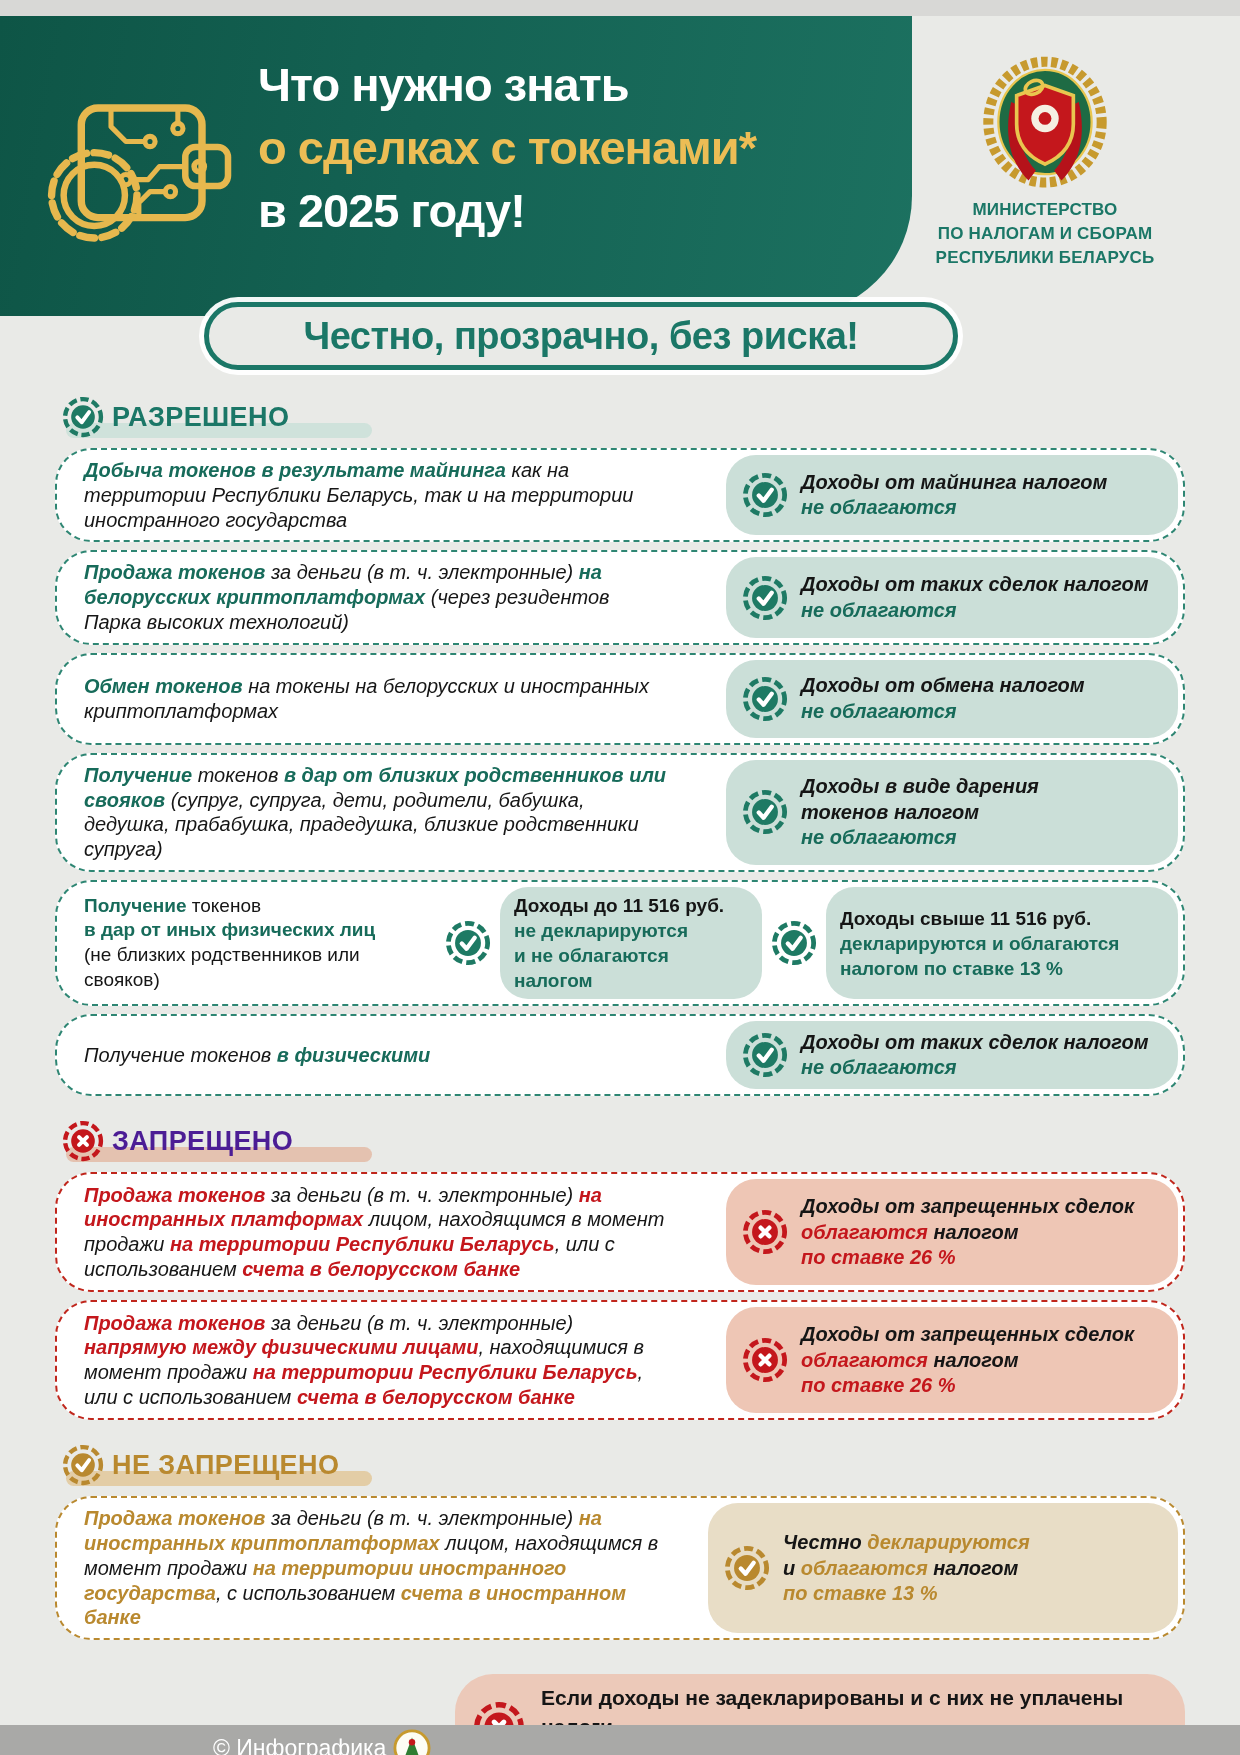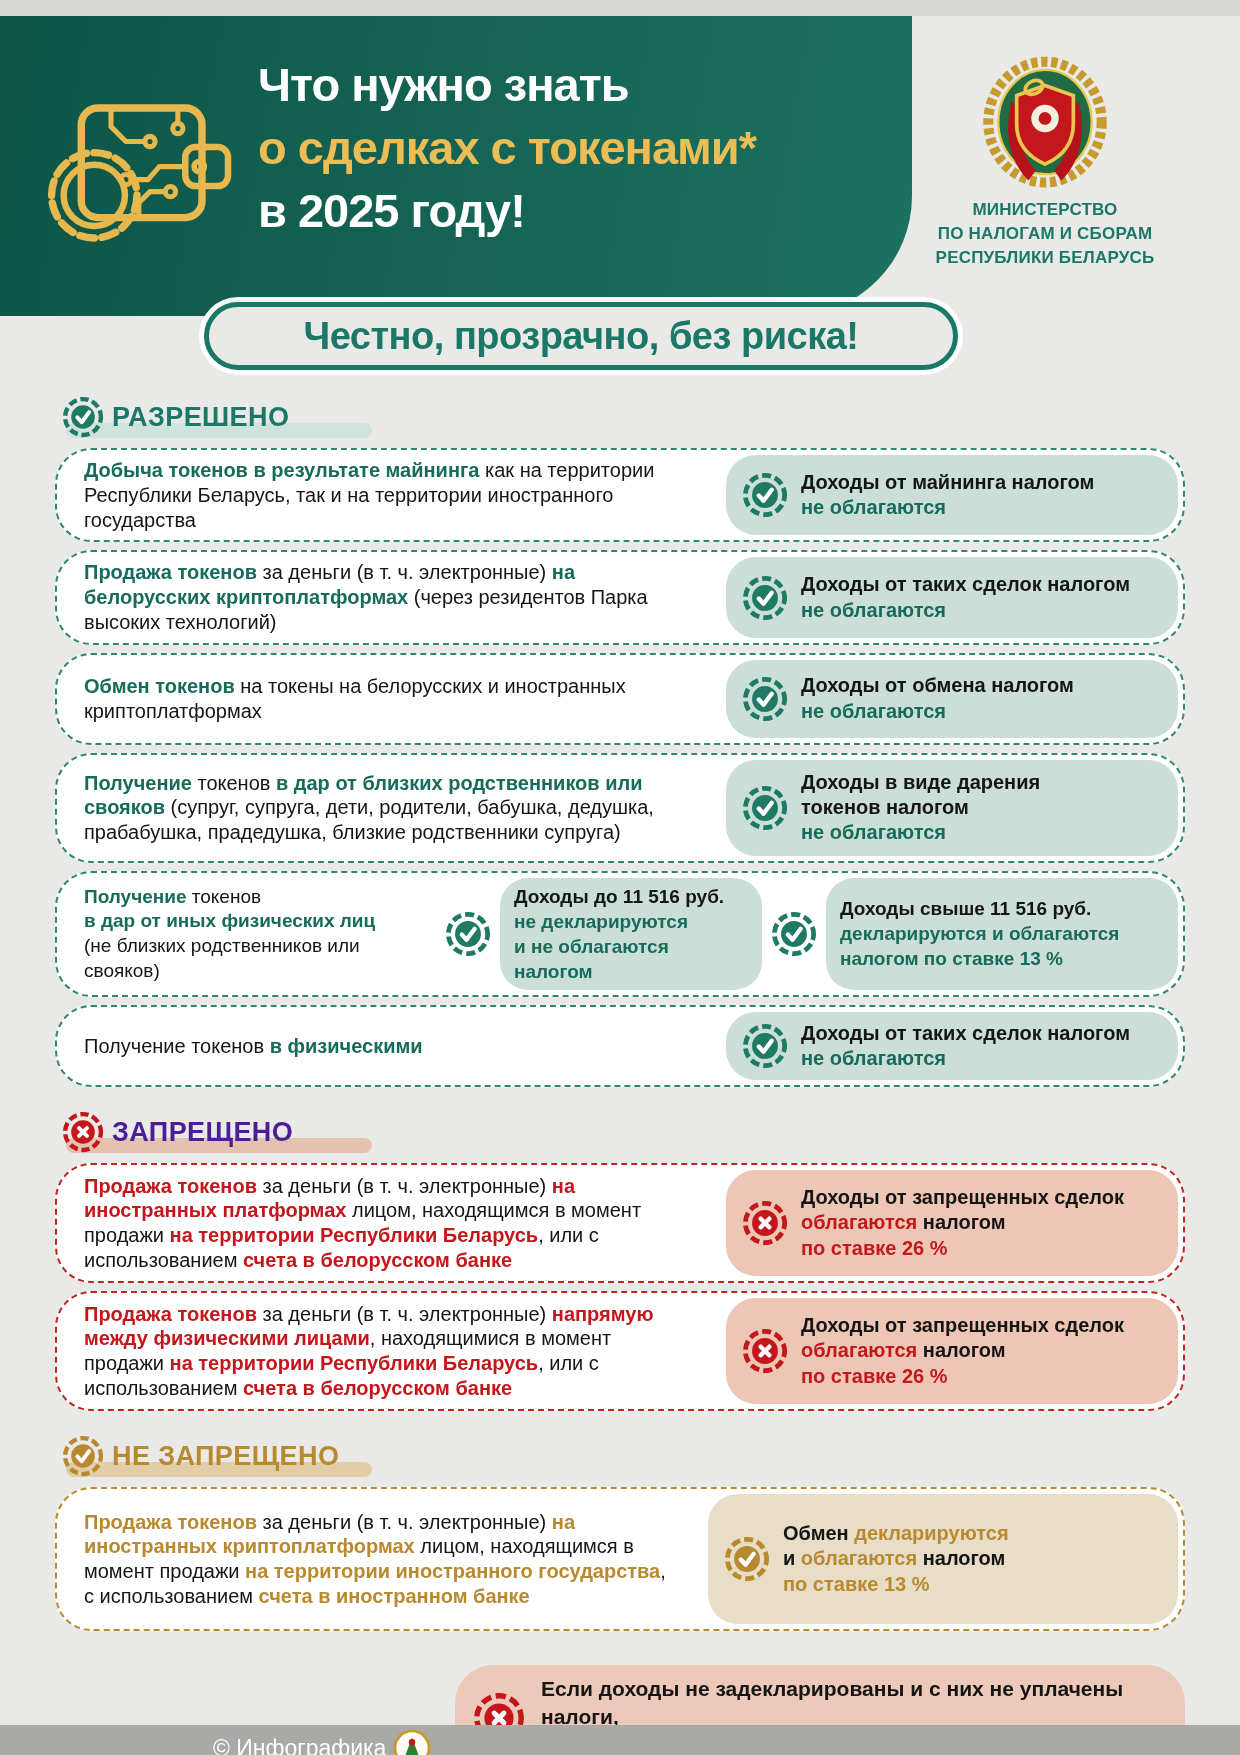--- a/index.html
+++ b/index.html
@@ -48,7 +48,7 @@
   .row{
     position:relative;background:#ffffff;border-radius:36px;margin-bottom:8px;
     display:flex;align-items:center;padding:8px 515px 8px 27px;
-    font-size:20px;line-height:1.24;
+    font-size:20px;line-height:1.24;font-style:italic;
   }
   .row.dg{border:2.5px dashed #2e8673;}
   .row.dr{border:2.5px dashed #c0261c;}

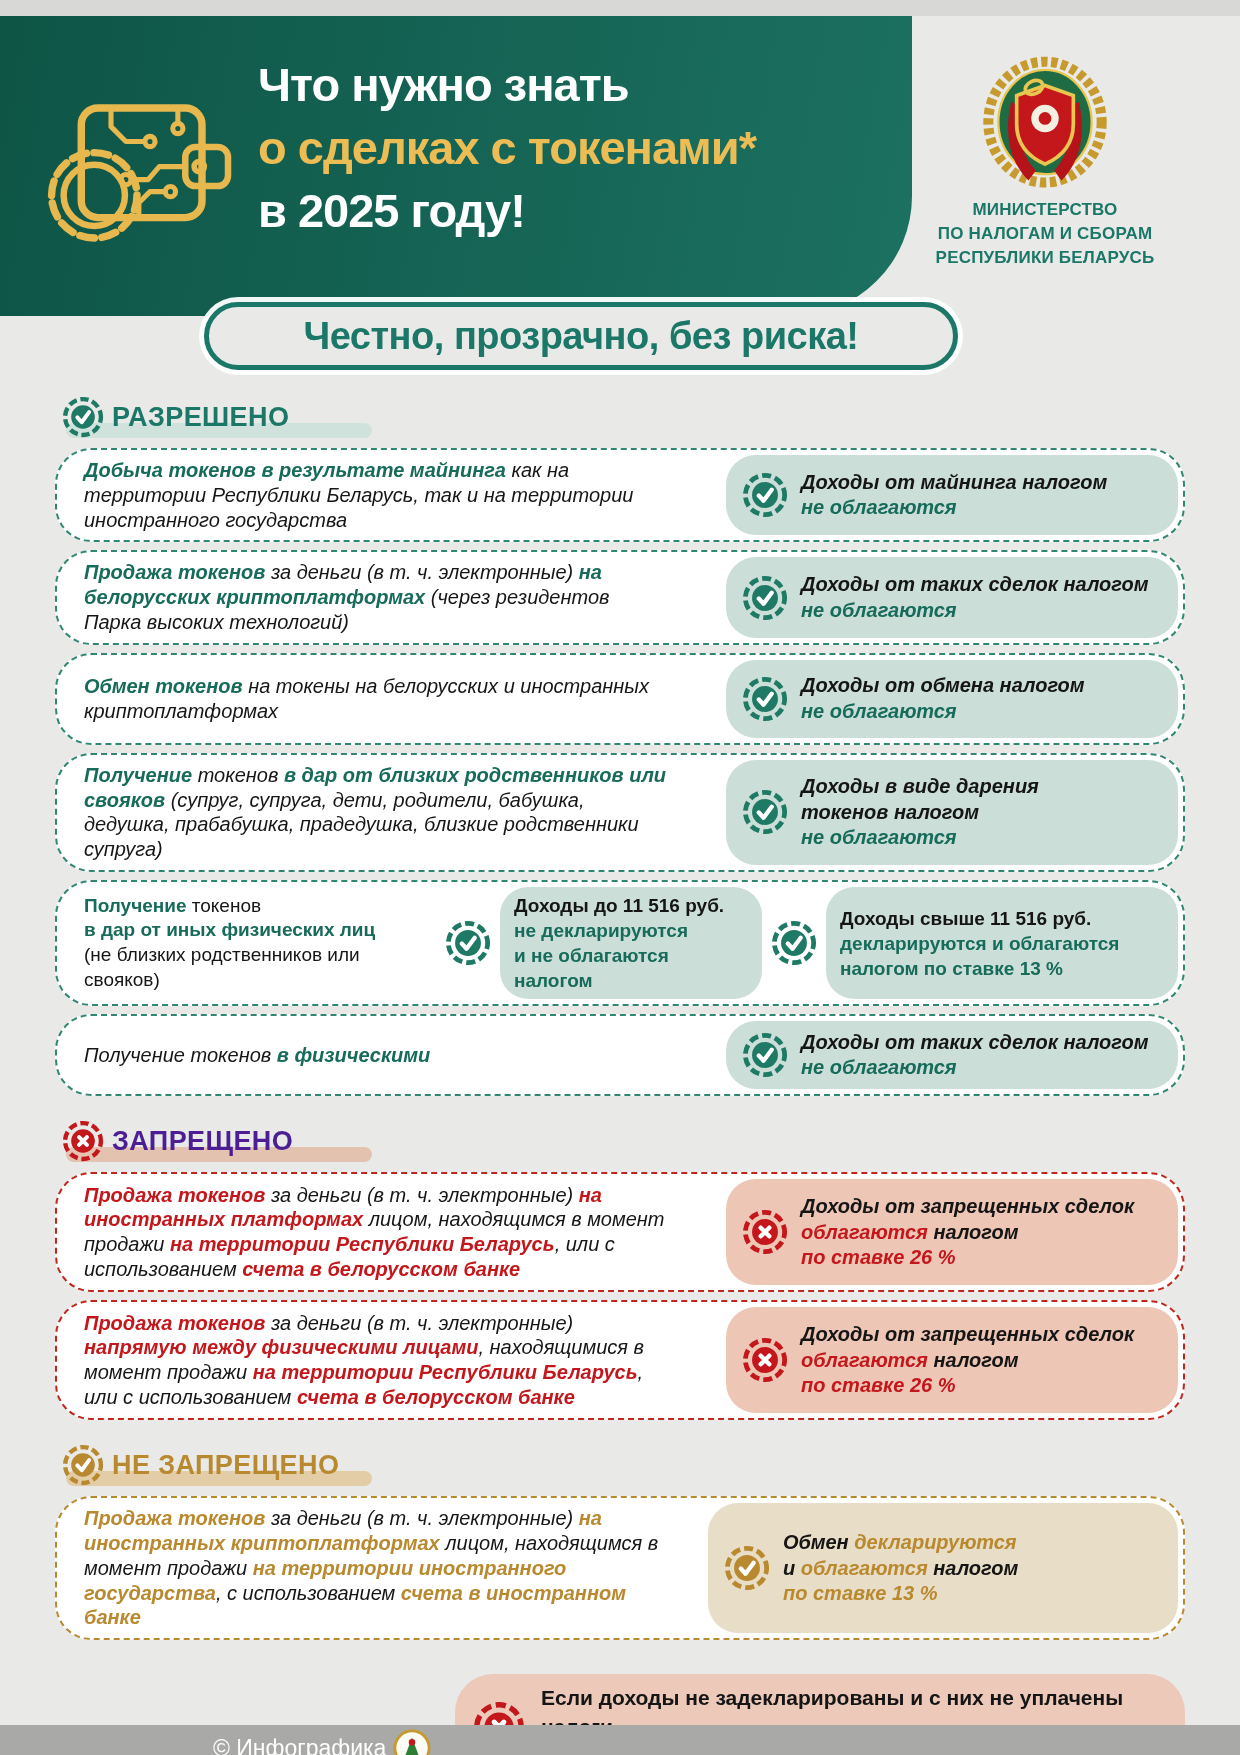--- a/index.html
+++ b/index.html
@@ -373,7 +373,7 @@
             </svg>
           </span>
         <div class="txt">
-          <div><span class="k">Обмен </span><span class="o">декларируются</span></div>
+          <div><span class="k">Честно </span><span class="o">декларируются</span></div>
           <div><span class="k">и </span><span class="o">облагаются</span><span class="k"> налогом</span></div>
           <div class="o">по ставке 13 %</div>
         </div>

